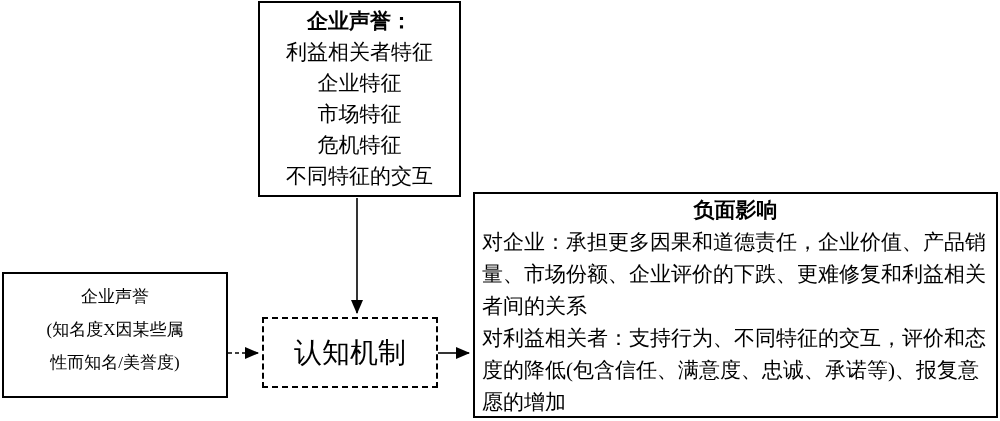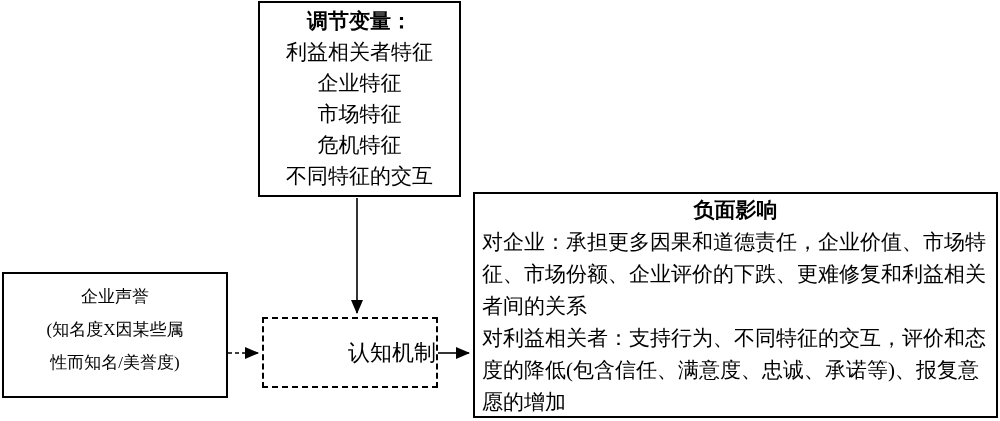--- a/index.html
+++ b/index.html
@@ -80,7 +80,7 @@
   </svg>
 
   <div id="moderators-box" class="box">
-    <div class="box-title">调节变量：</div>
+    <div class="box-title">企业声誉：</div>
     <div class="lines">利益相关者特征
 企业特征
 市场特征

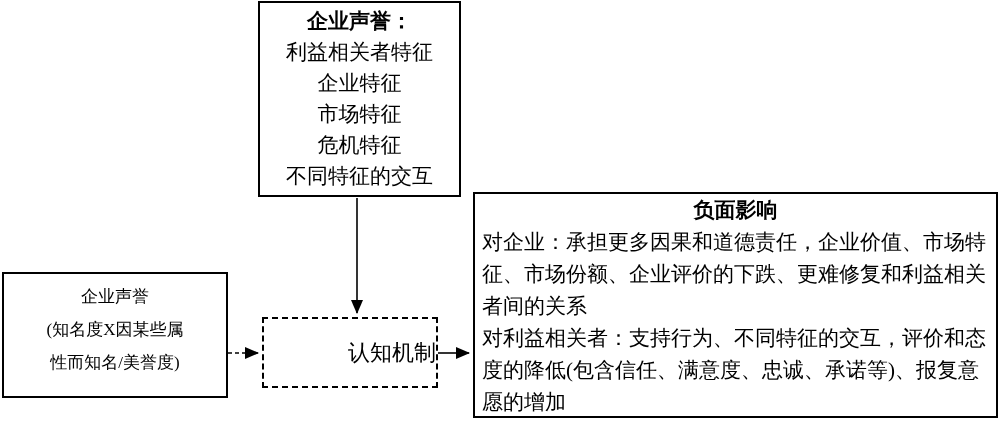--- a/index.html
+++ b/index.html
@@ -100,7 +100,7 @@
 
   <div id="impact-box" class="box">
     <div class="box-title">负面影响</div>
-    <div>对企业：承担更多因果和道德责任，企业价值、市场特征、市场份额、企业评价的下跌、更难修复和利益相关者间的关系</div>
+    <div>对企业：承担更多因果和道德责任，企业价值、产品销量、市场份额、企业评价的下跌、更难修复和利益相关者间的关系</div>
     <div>对利益相关者：支持行为、不同特征的交互，评价和态度的降低(包含信任、满意度、忠诚、承诺等)、报复意愿的增加</div>
   </div>
 

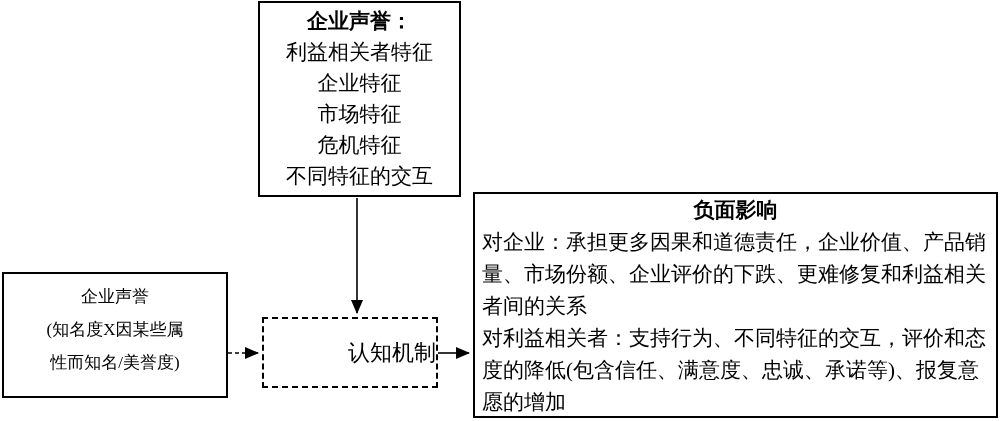--- a/index.html
+++ b/index.html
@@ -41,8 +41,8 @@
   #mechanism-box {
     left: 262px; top: 317px; width: 176px; height: 71px;
     border-style: dashed;
-    display: flex; align-items: center; justify-content: flex-end;
-    font-size: 22px;
+    display: flex; align-items: center; justify-content: center;
+    font-size: 28px;
   }
 
   #impact-box {

